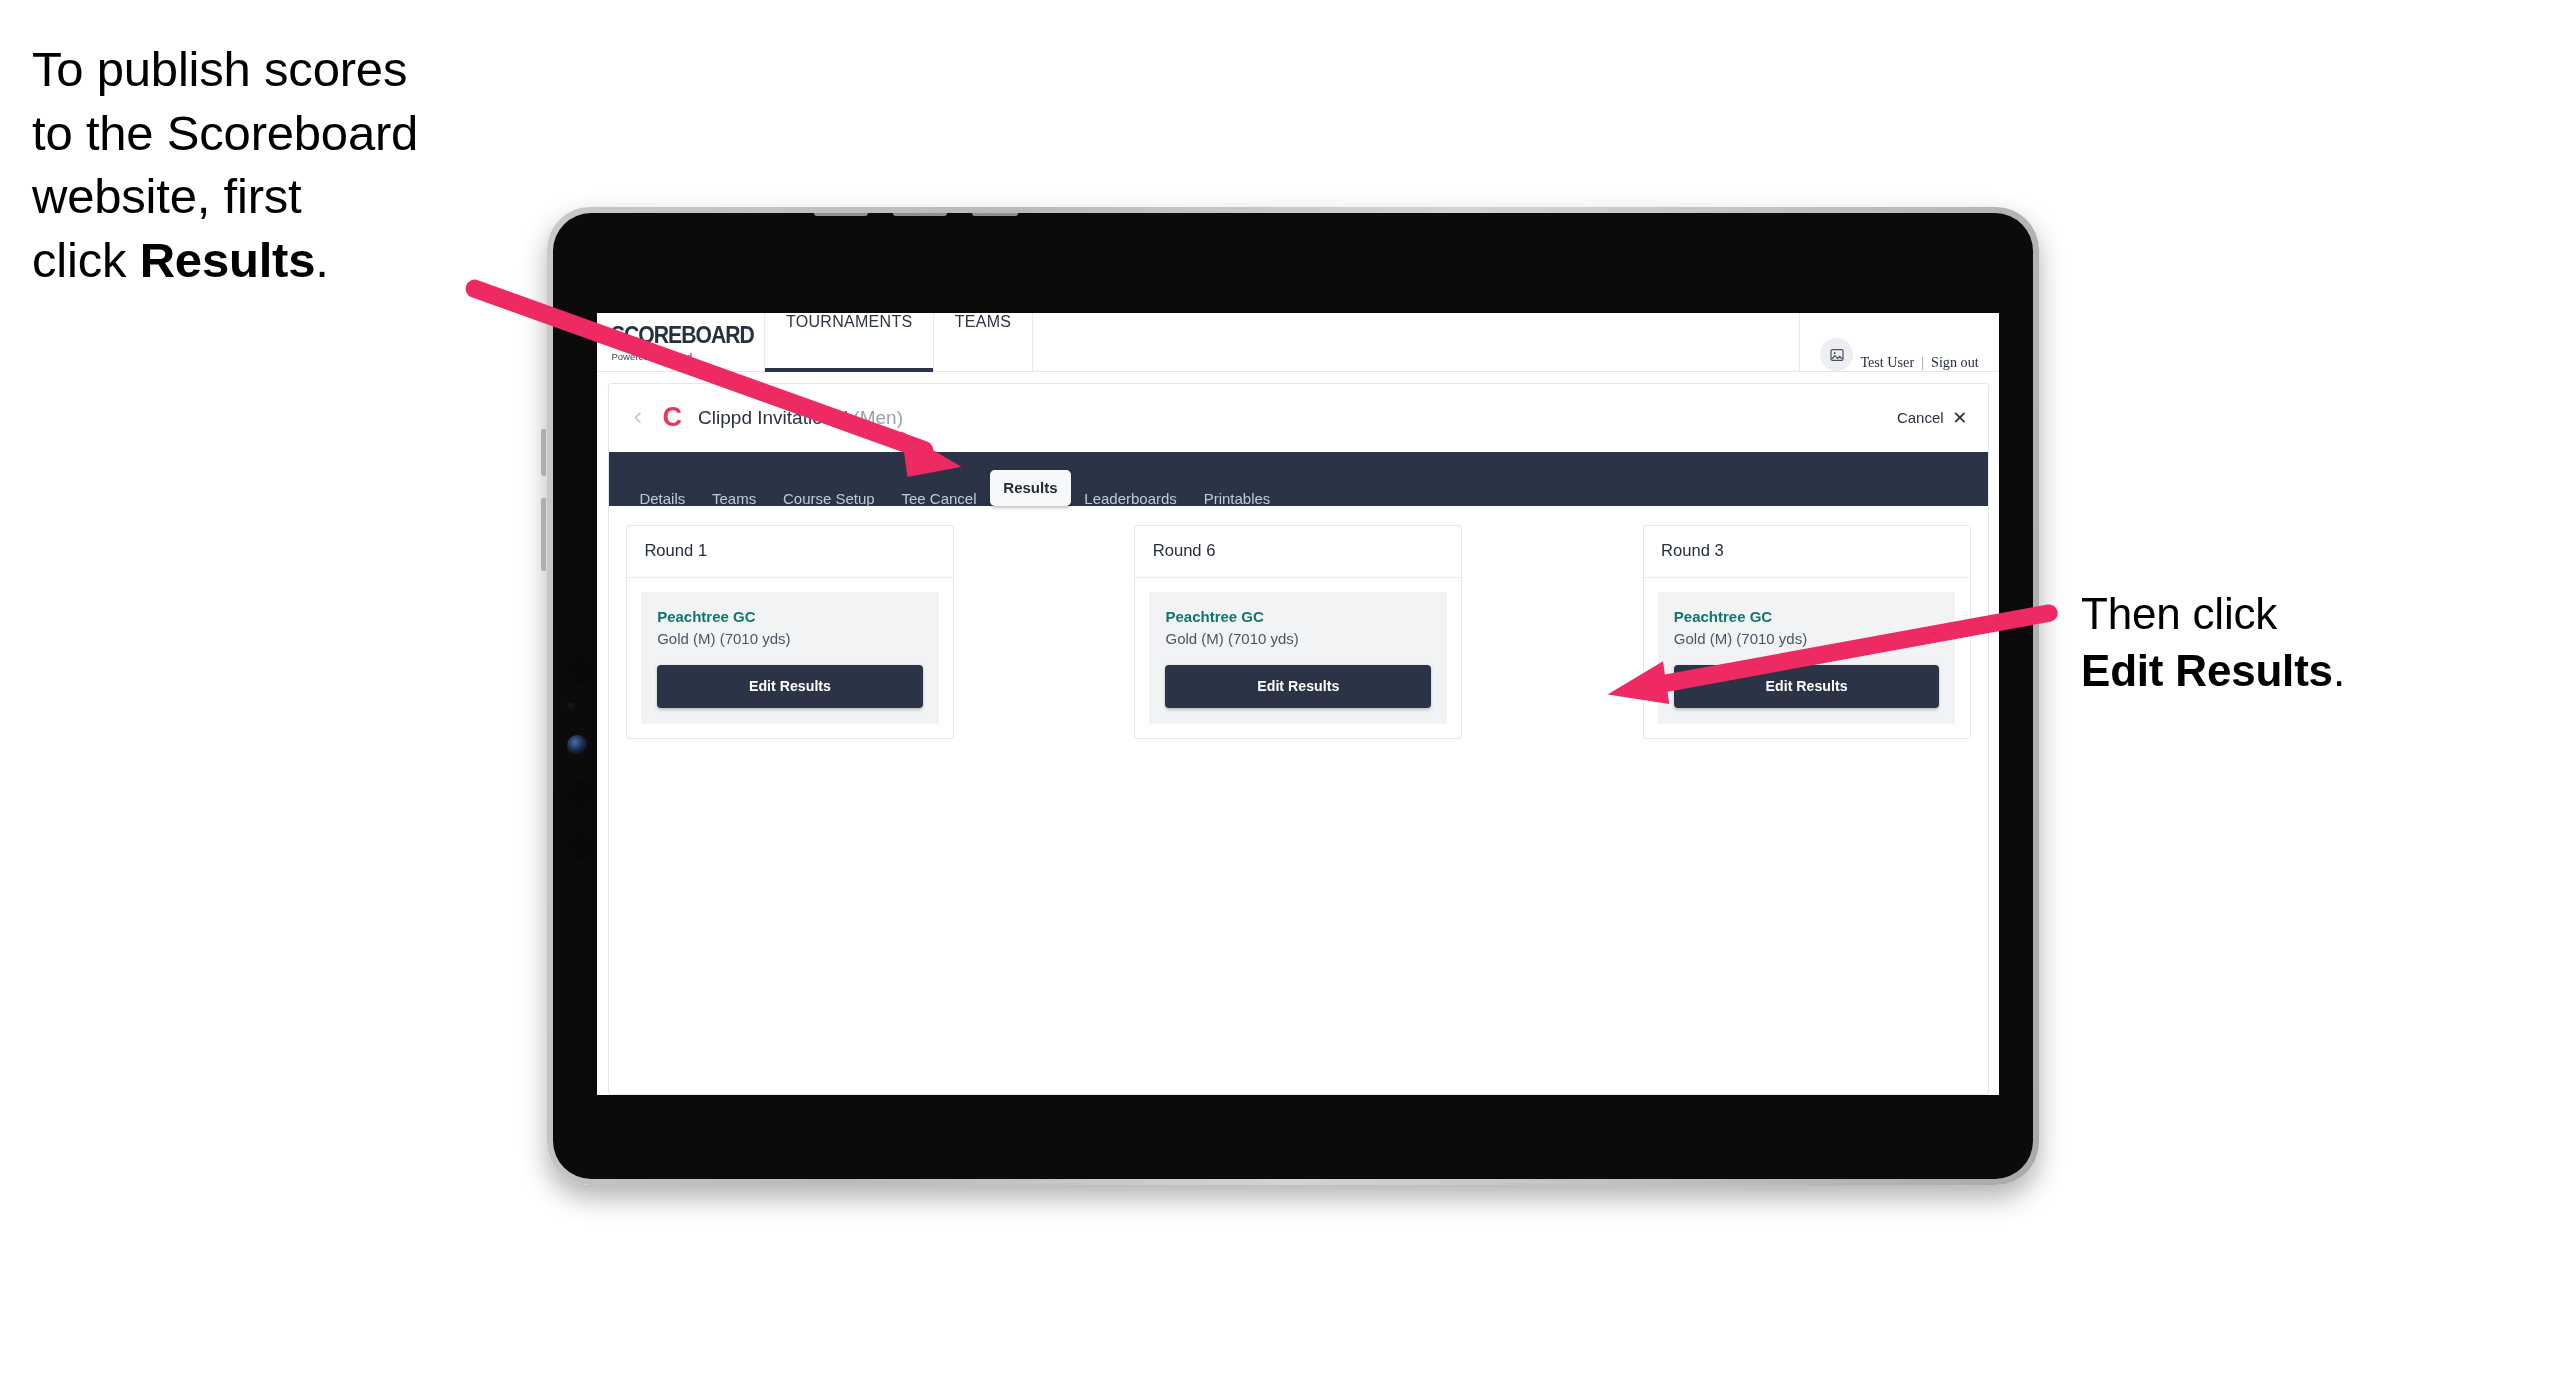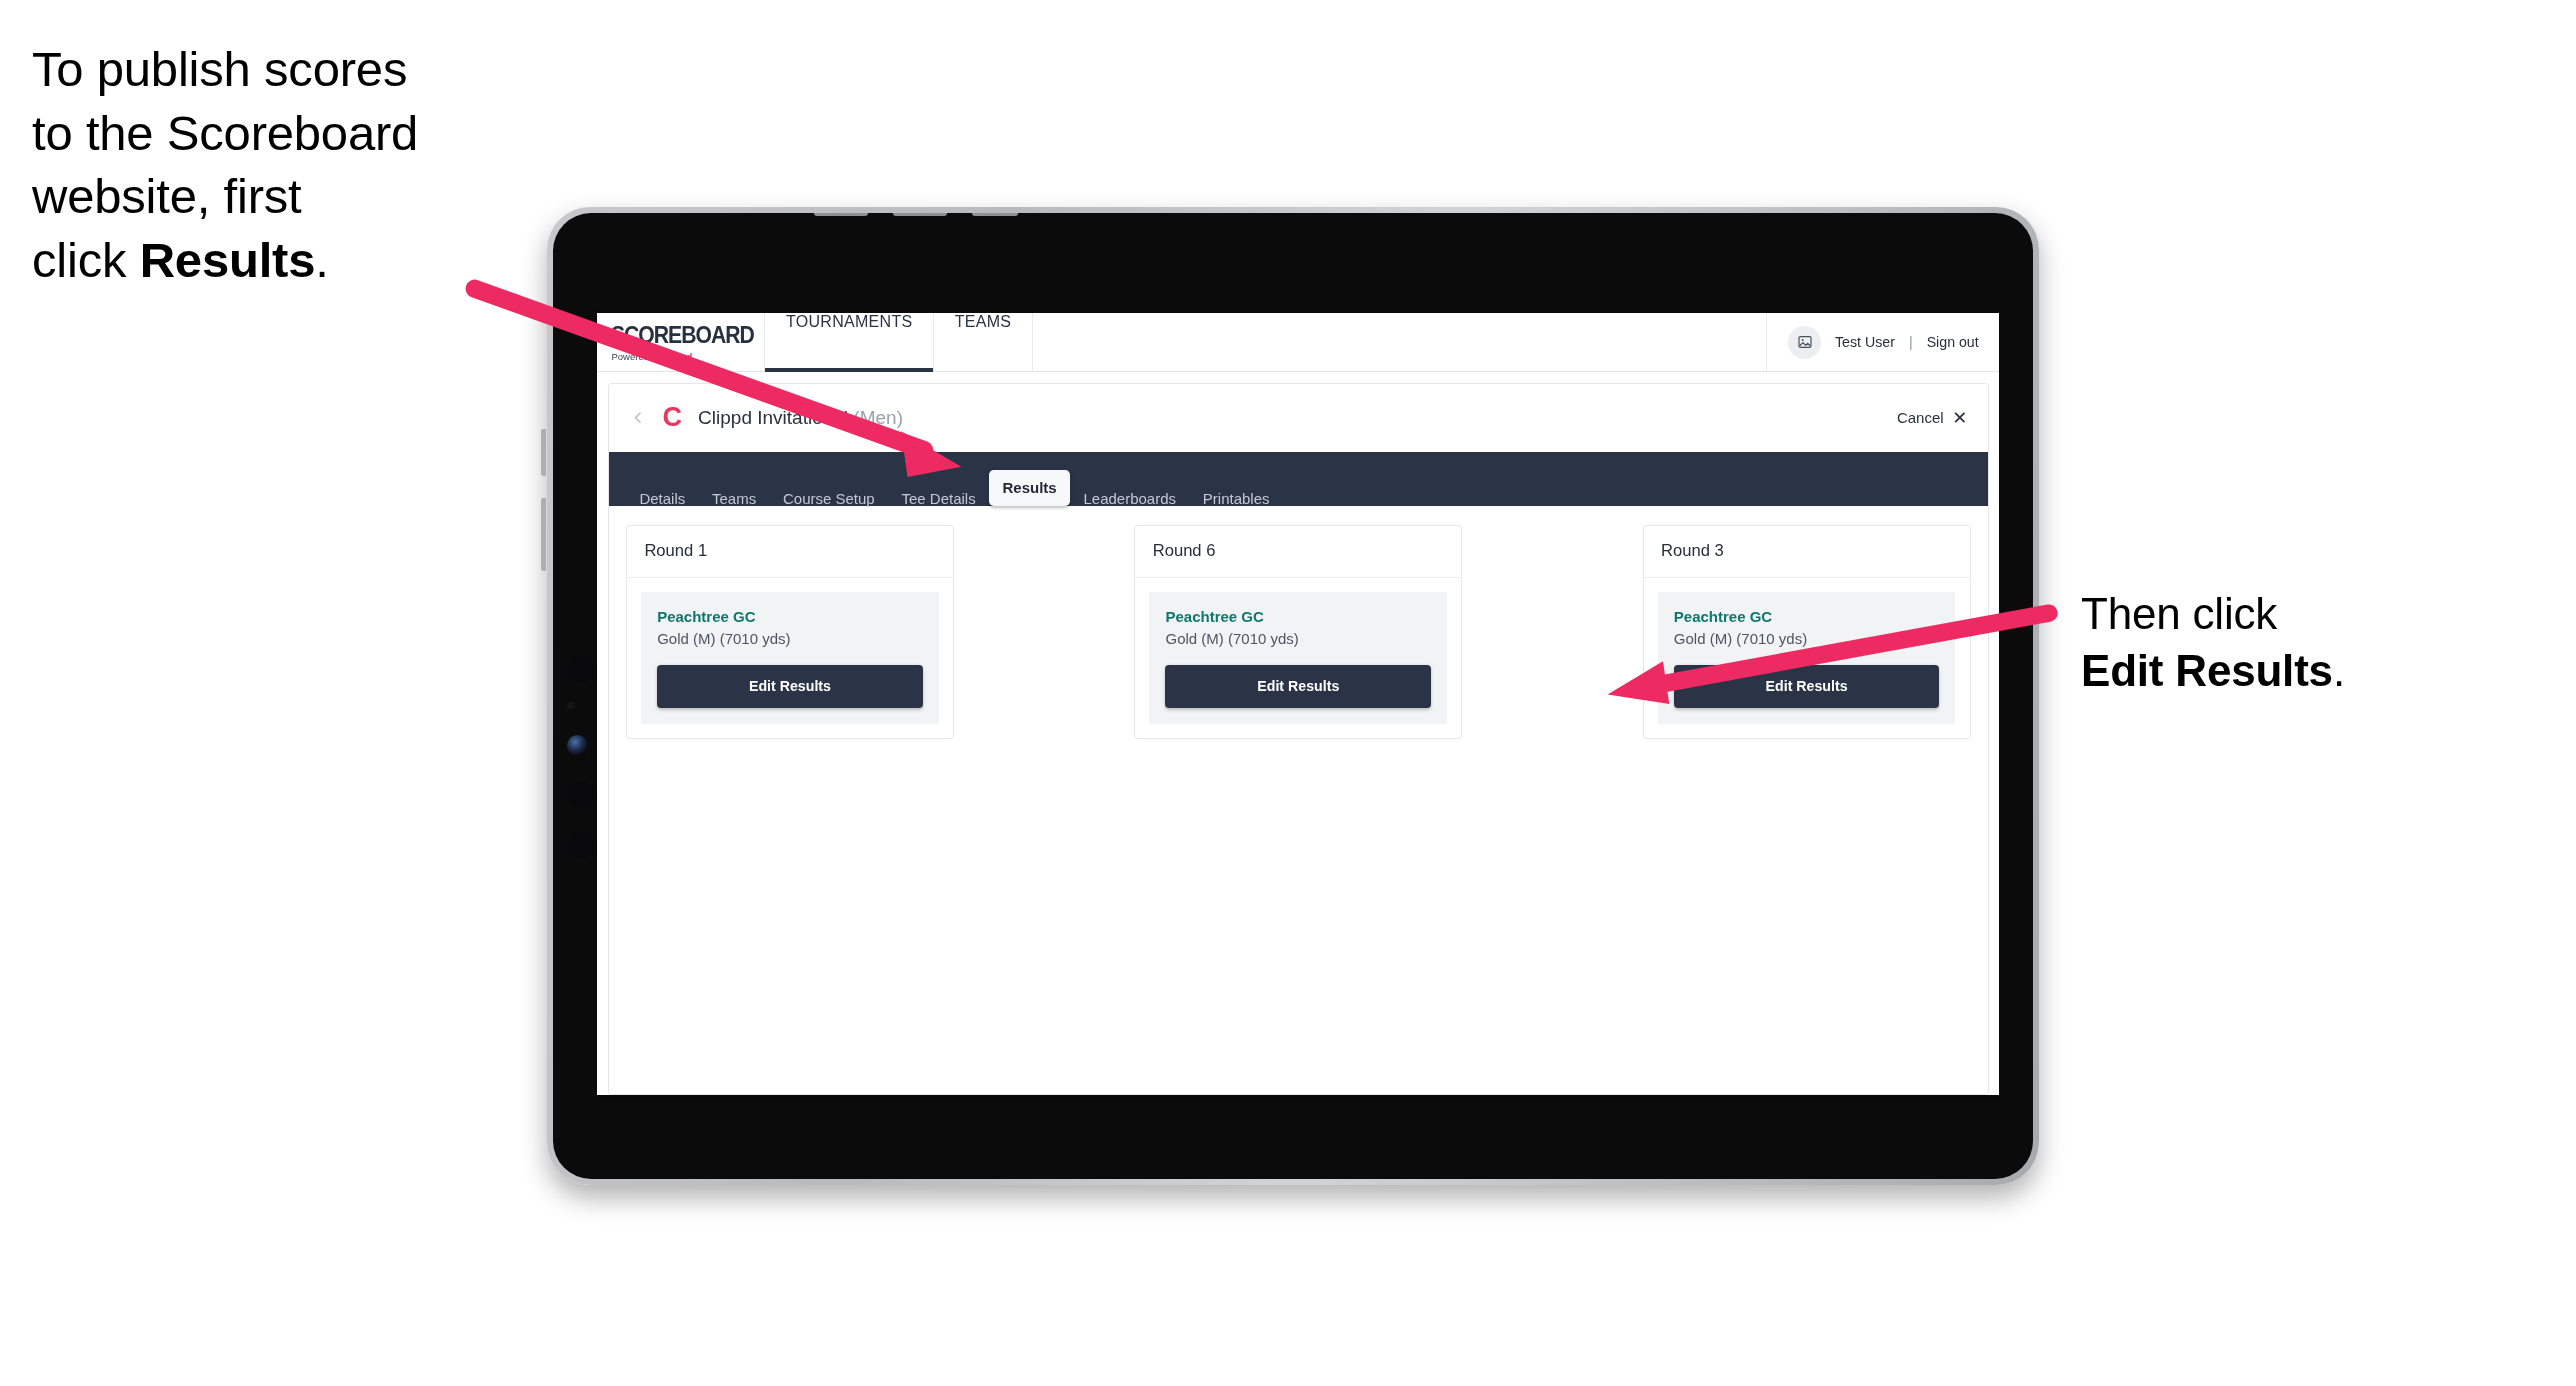--- a/index.html
+++ b/index.html
@@ -95,7 +95,7 @@
   }
   #gheader-spacer { flex: 1; border-right: 0.8px solid #e9eaee; }
   #gheader-right {
-    display: flex; align-items: center; gap: 14px; padding: 0 20.6px;
+    display: flex; align-items: flex-end; gap: 7px; padding: 0 20.6px; font-family: Liberation Serif, serif;
   }
   #avatar {
     width: 33px; height: 33px; border-radius: 50%;

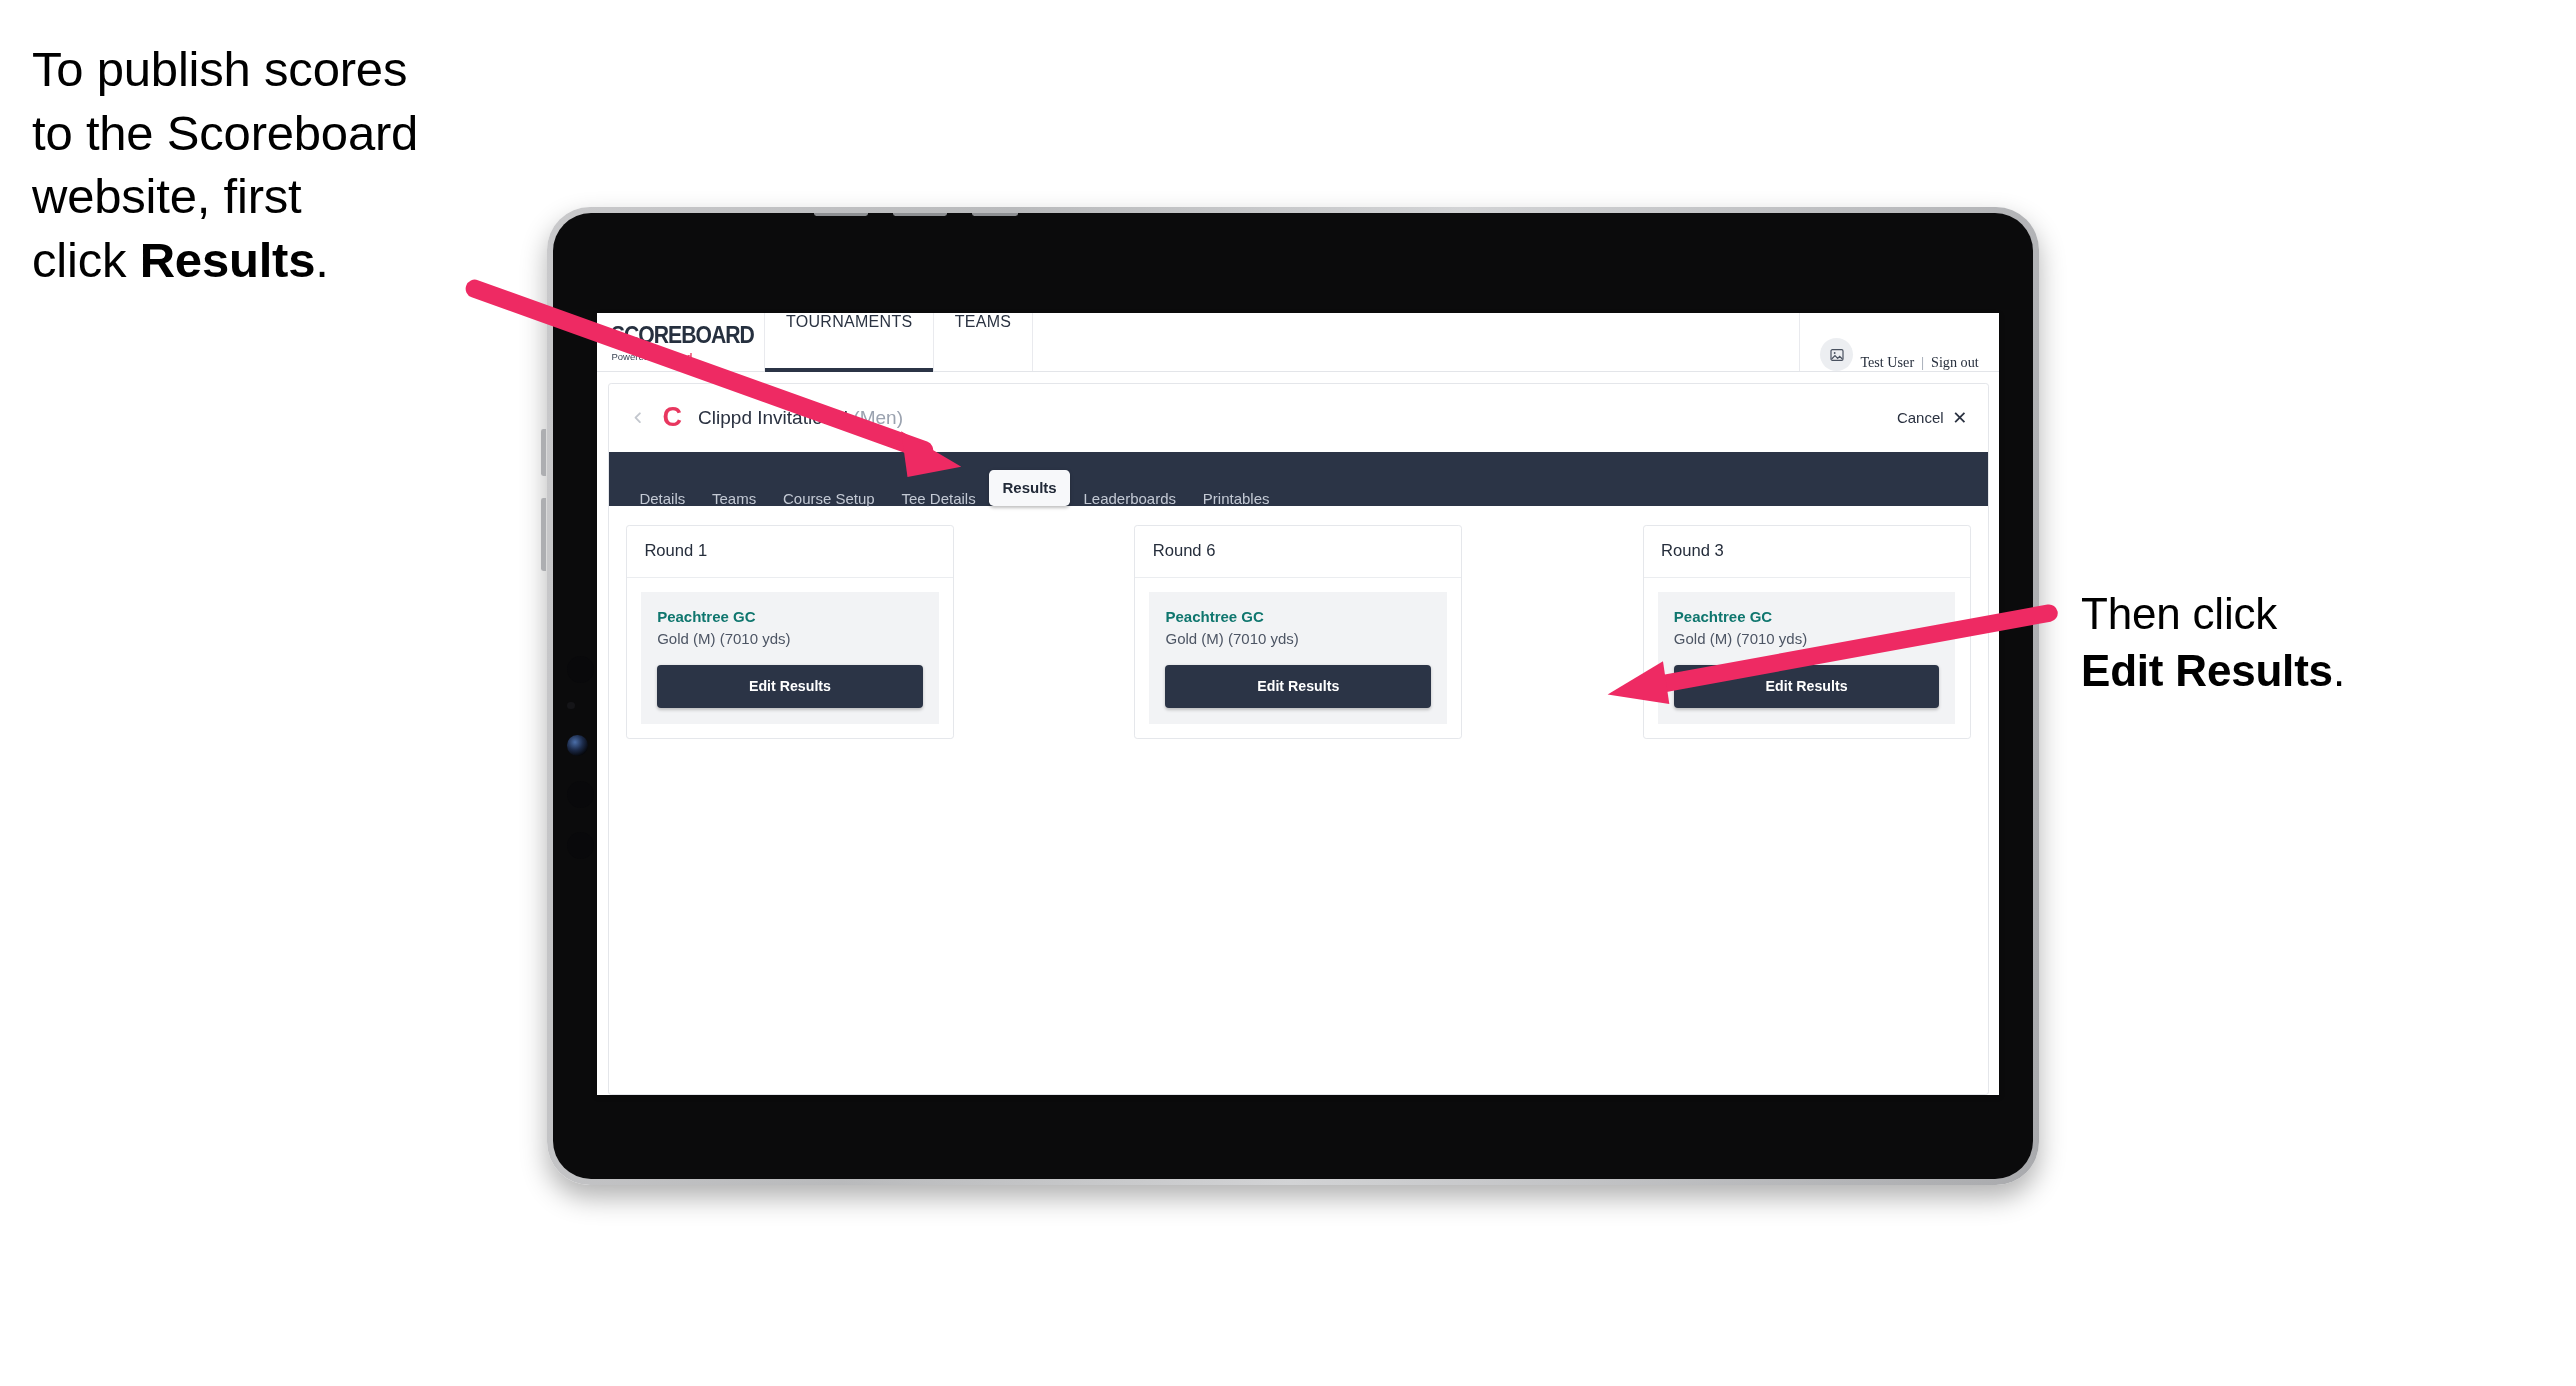--- a/index.html
+++ b/index.html
@@ -263,7 +263,7 @@
             <div class="navitem">Details</div>
             <div class="navitem">Teams</div>
             <div class="navitem">Course Setup</div>
-            <div class="navitem">Tee Details</div>
+            <div class="navitem">Tee Cancel</div>
             <div class="navitem active">Results</div>
             <div class="navitem">Leaderboards</div>
             <div class="navitem">Printables</div>

